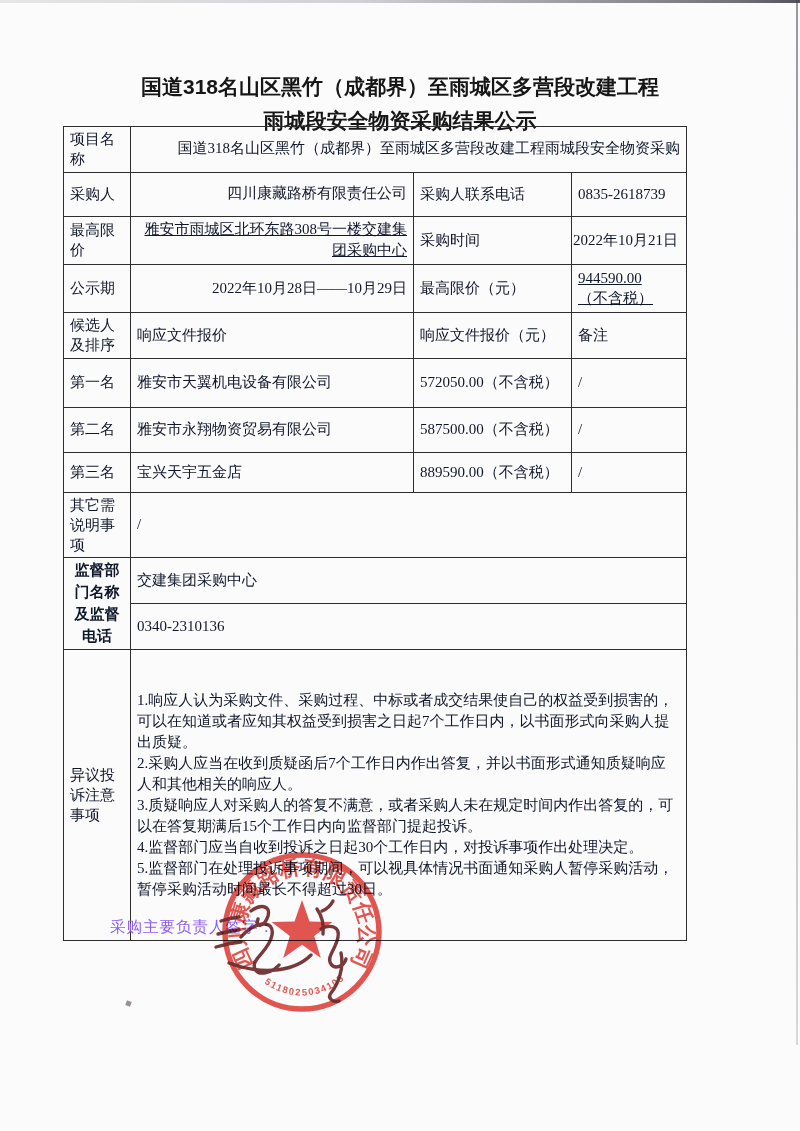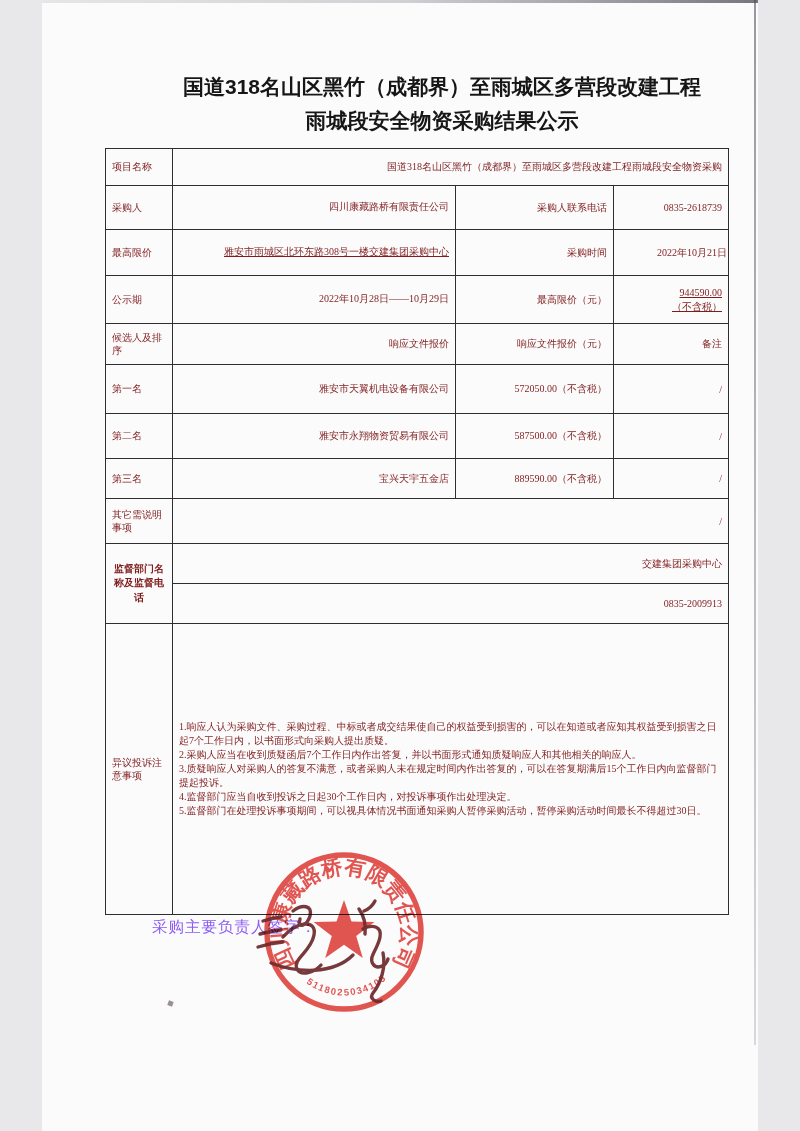--- a/index.html
+++ b/index.html
@@ -6,7 +6,7 @@
   body{background:#e8e8ea;}
   .page{
     position:relative;
-    width:716px;height:1131px;
+    width:800px;height:1131px;
     margin:0 auto;
     background:#fcfbfc;
     overflow:hidden;

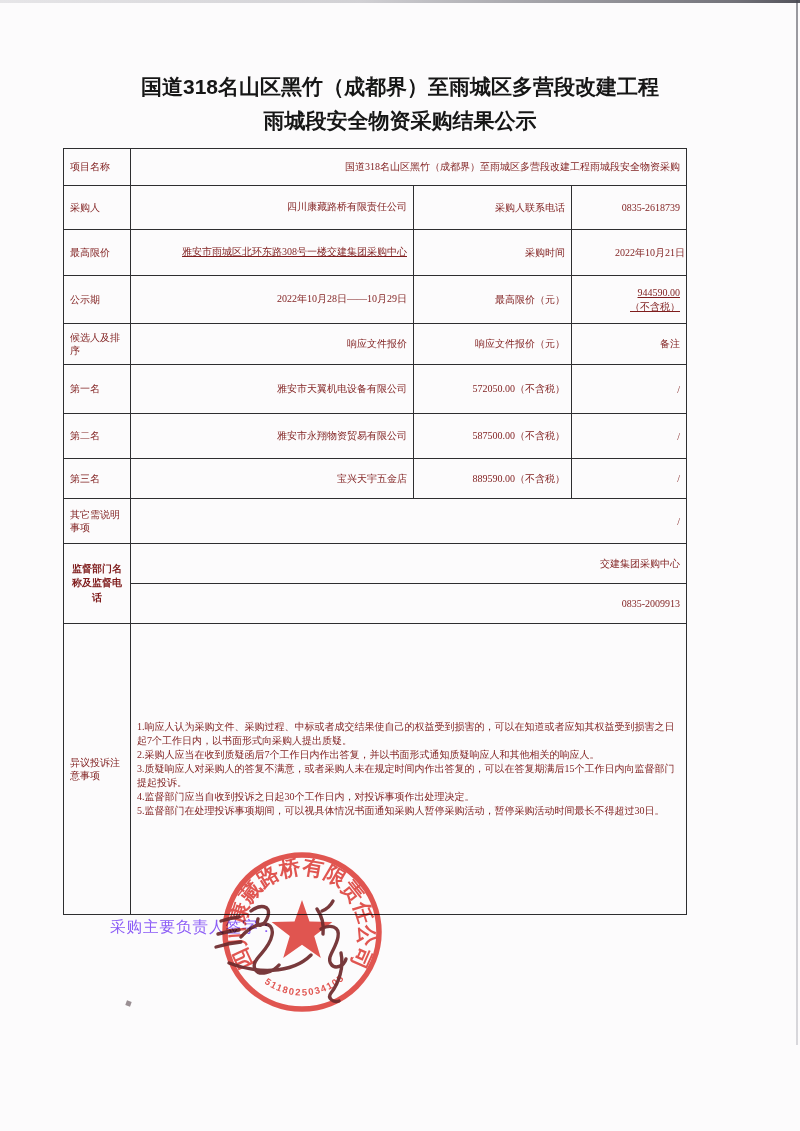--- a/index.html
+++ b/index.html
@@ -29,12 +29,12 @@
   }
   
   table.doc{
-    position:absolute;left:63px;top:148px;
+    position:absolute;left:63px;top:126px;
     width:623px;
     border-collapse:collapse;
     table-layout:fixed;
-    font-size:10px;
-    color:#7f1d1d;
+    font-size:15px;
+    color:#0f172a;
   }
   table.doc td{
     border:1.6px solid #2e2e30;

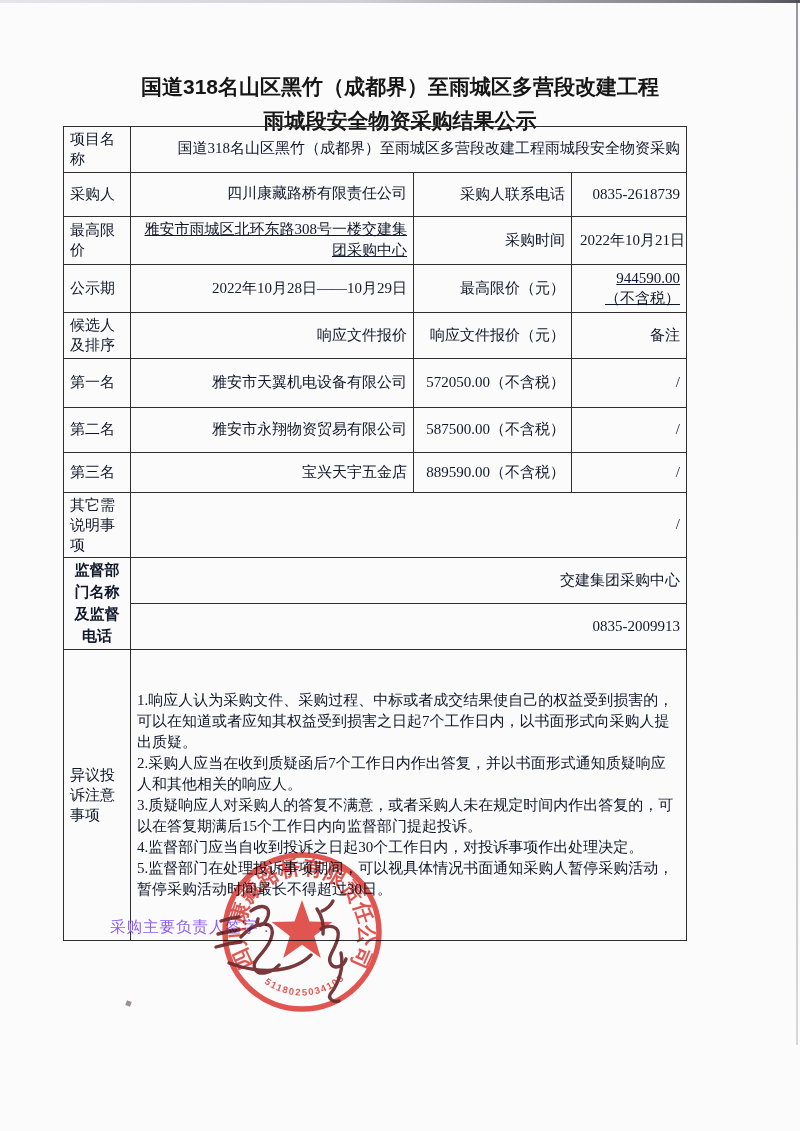--- a/index.html
+++ b/index.html
@@ -44,7 +44,7 @@
   }
   td.lab{padding-left:5px;padding-right:2px;text-align:left;line-height:1.35;}
   td.lab-c{text-align:center;padding:2px 2px;line-height:1.45;font-weight:bold;}
-  td.c{text-align:right;}
+  td.c{text-align:left;}
   td.l{text-align:right;padding-left:9px;line-height:1.45;}
   .two-line{line-height:1.32;text-decoration:underline;}
   td.notes-cell{padding:10px 12px 10px 14px;line-height:1.4;margin-left:36px;}

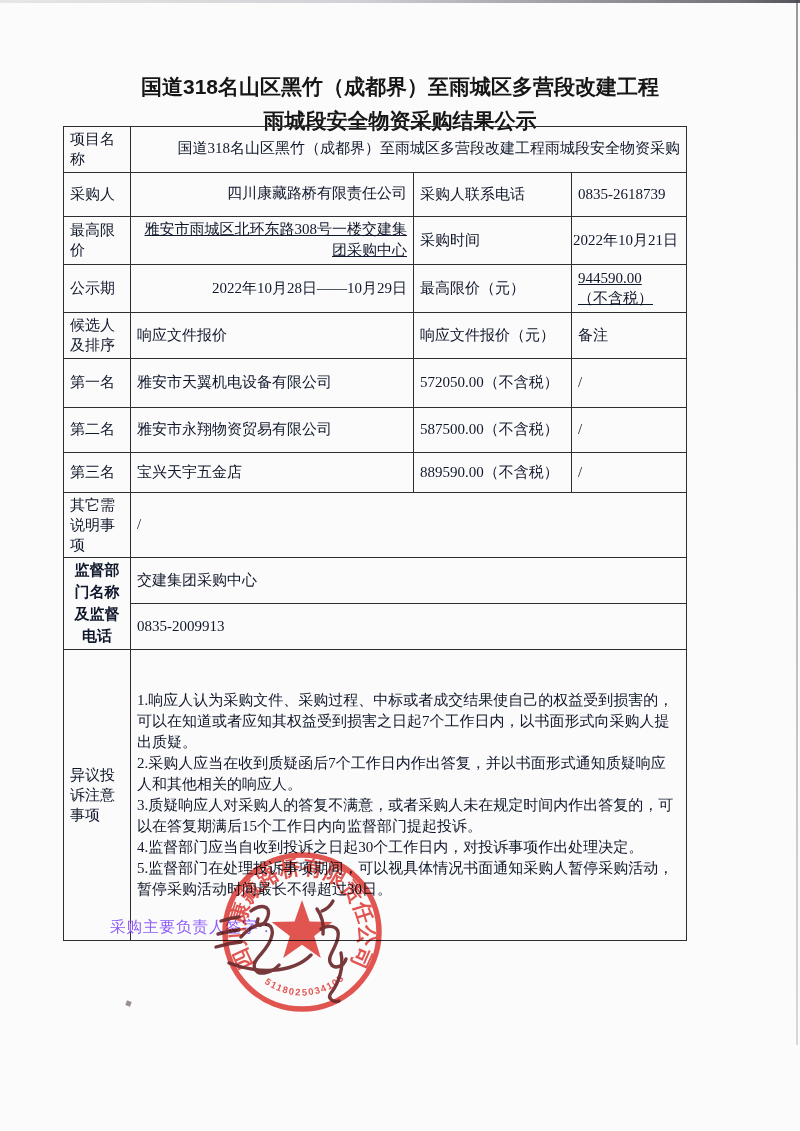--- a/index.html
+++ b/index.html
@@ -149,7 +149,7 @@
       <td class="c" colspan="3">交建集团采购中心</td>
     </tr>
     <tr style="height:40px">
-      <td class="c" colspan="3">0835-2009913</td>
+      <td class="c" colspan="3">0340-2310136</td>
     </tr>
 
     <tr style="height:291px">

